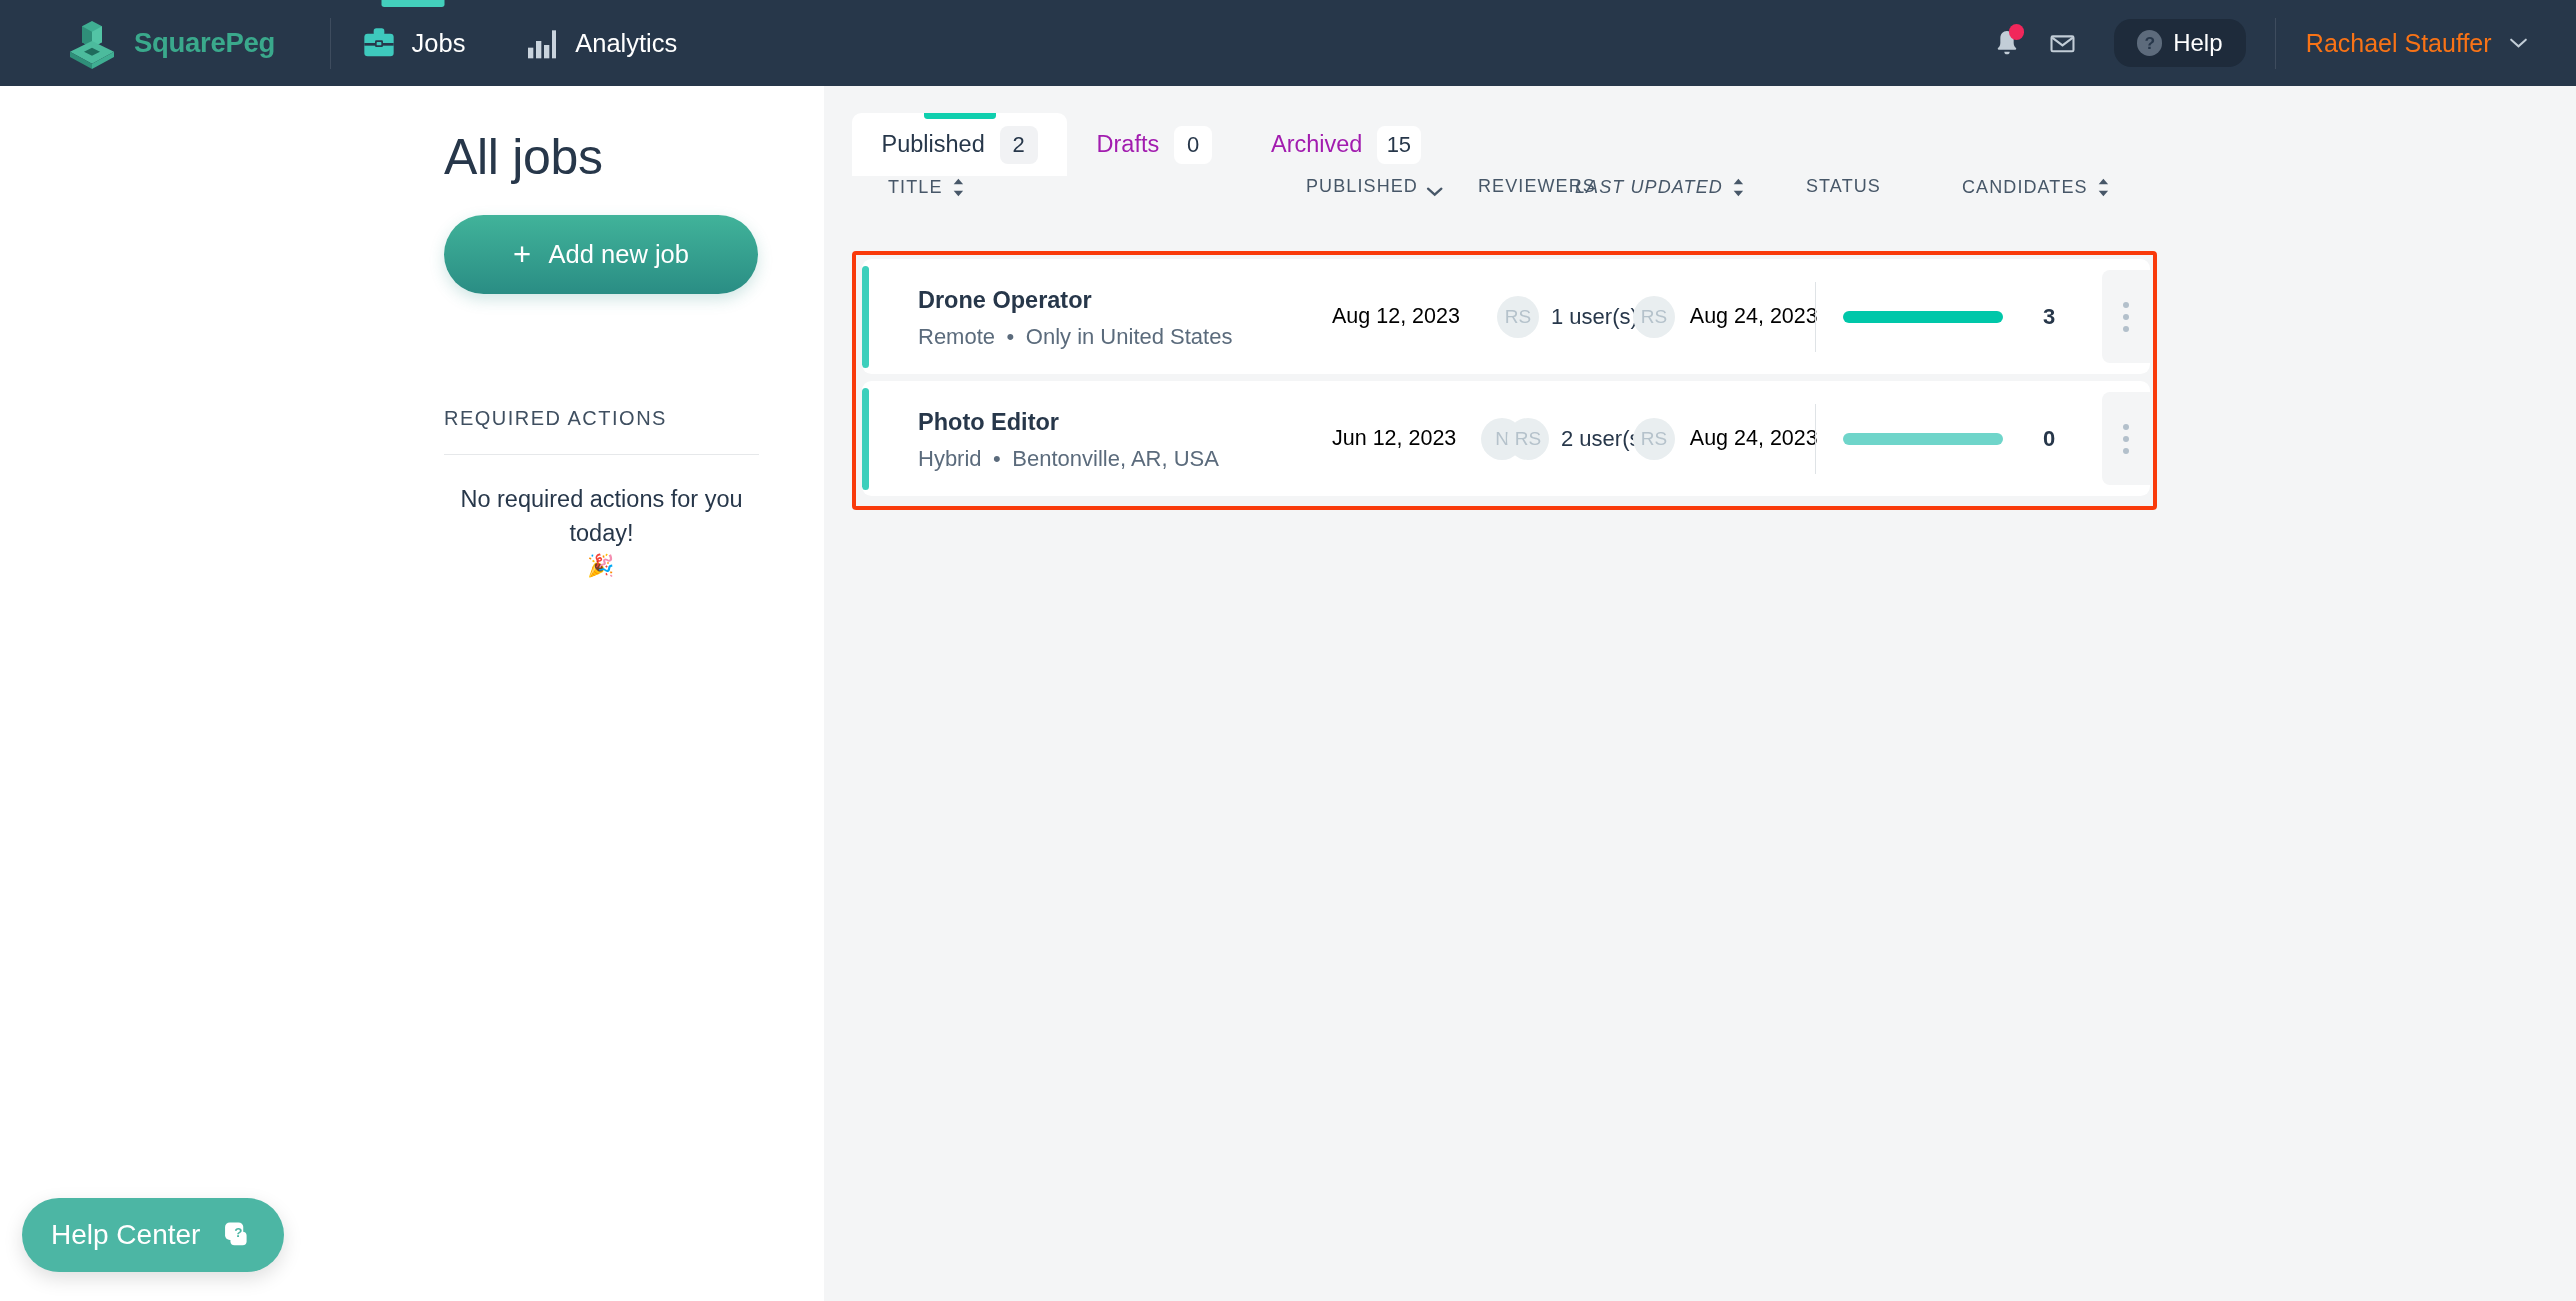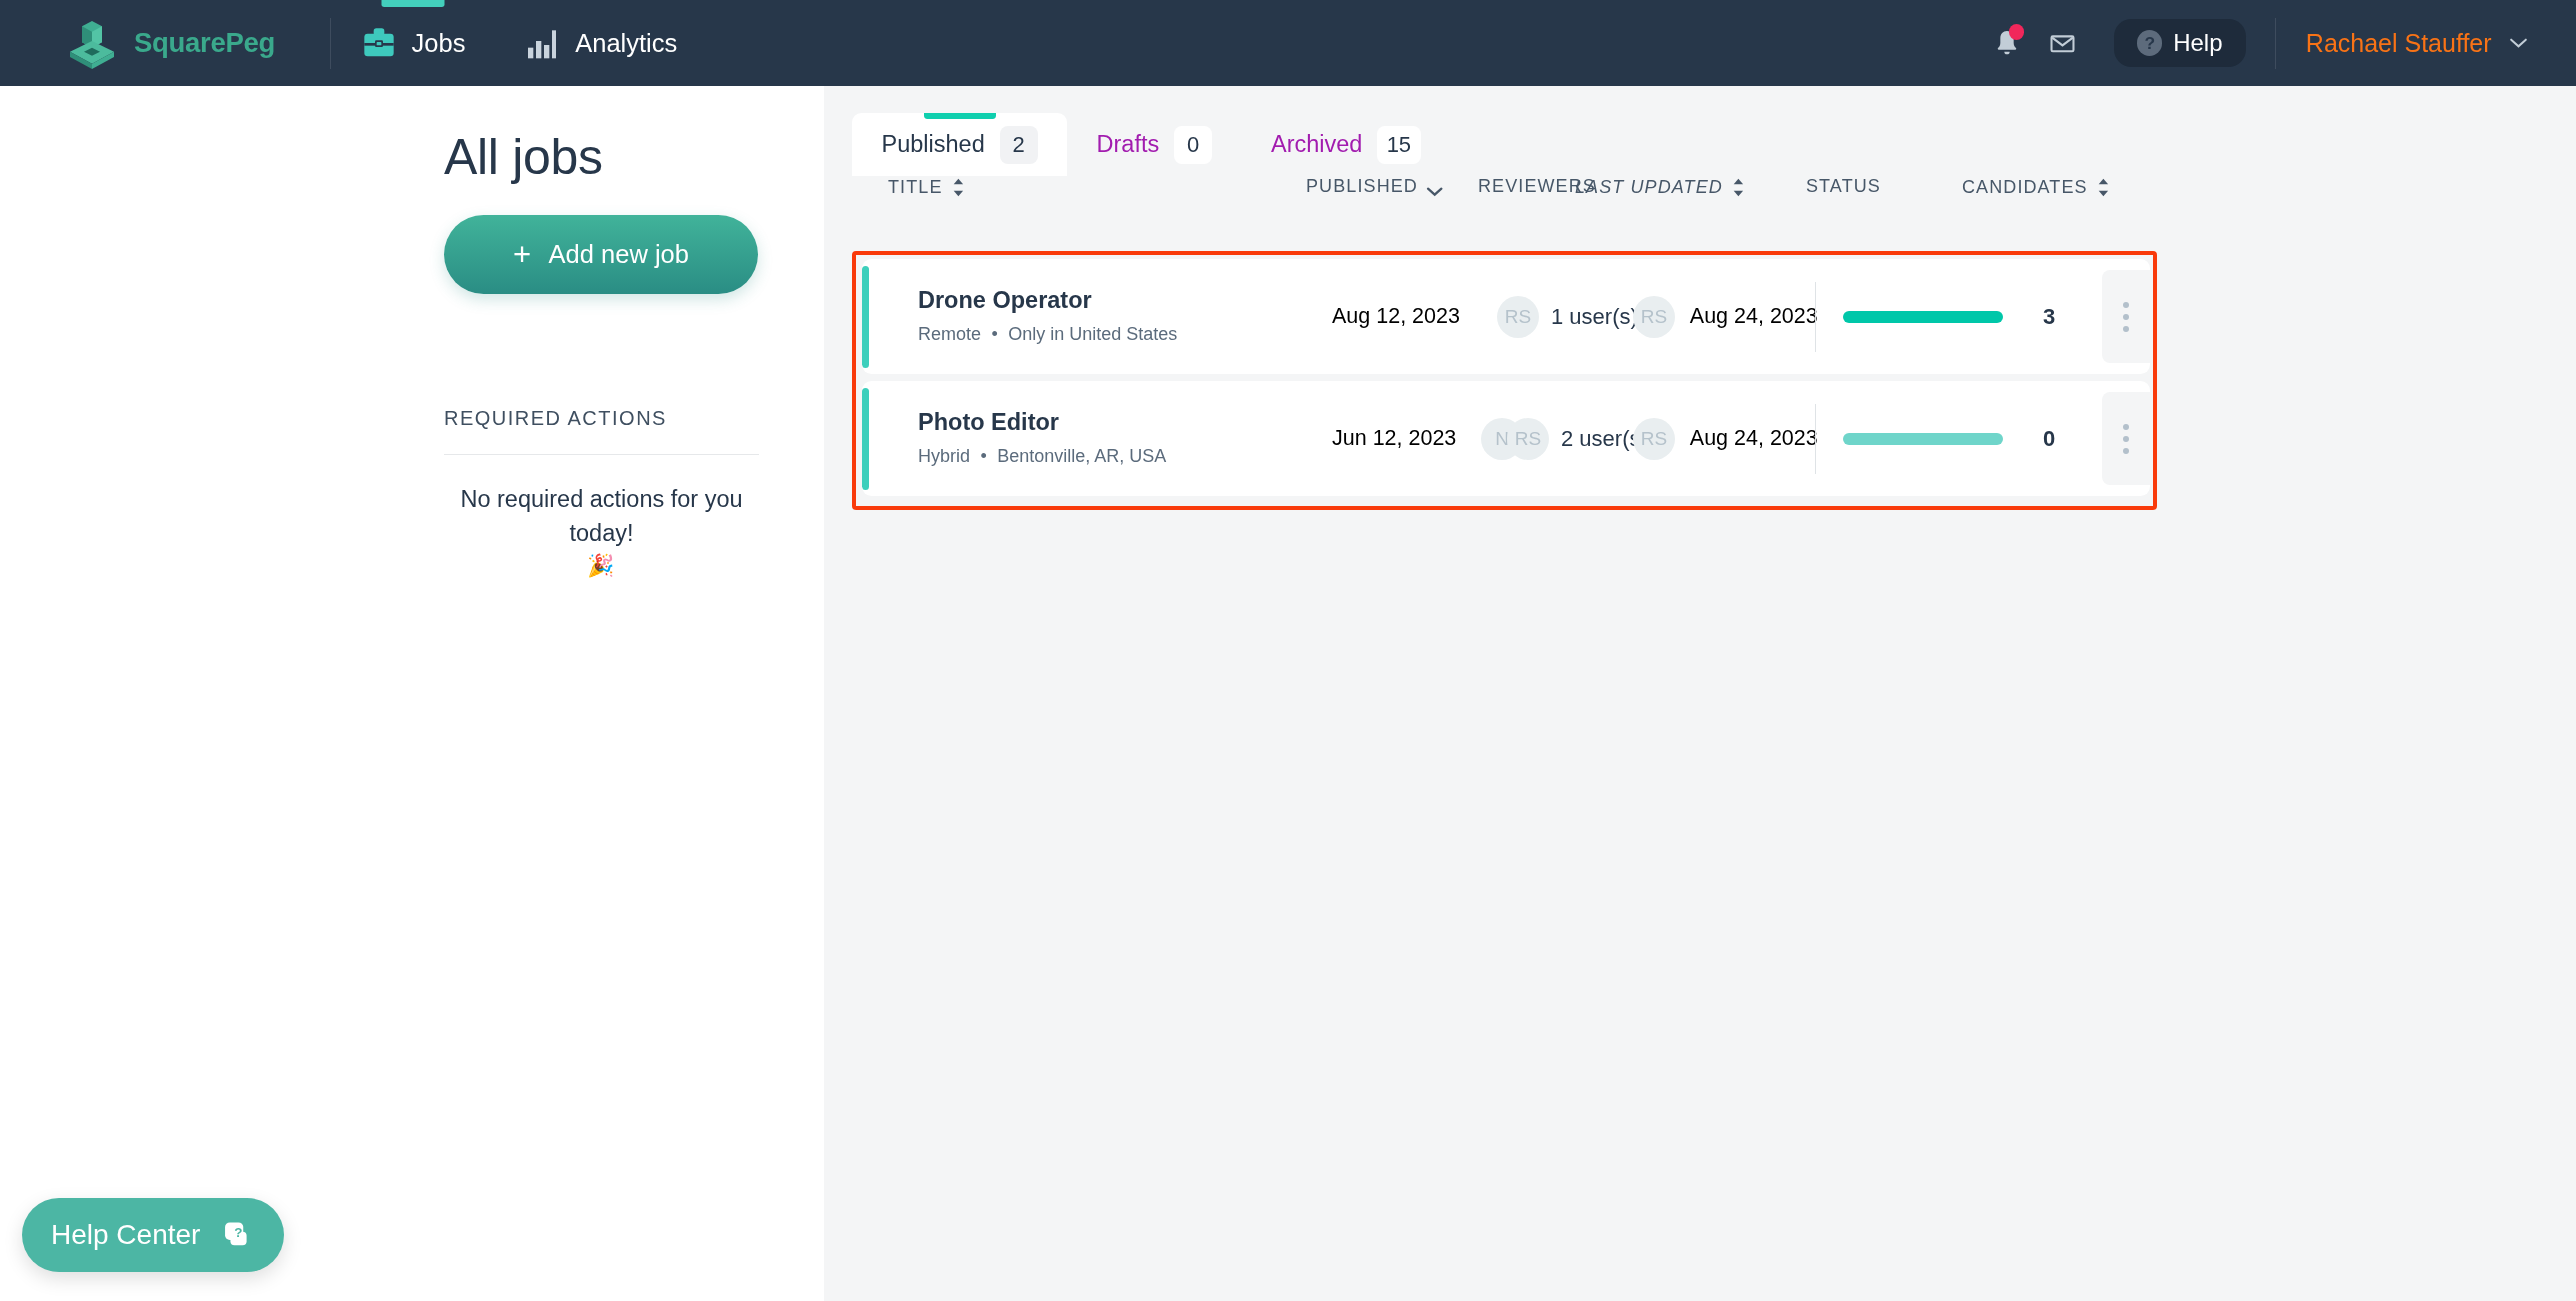--- a/index.html
+++ b/index.html
@@ -198,7 +198,7 @@
   }
   .row-sub {
     position: absolute; left: 56px; top: 65px;
-    font-size: 18px; color: #5b6b7c; font-weight: 400;
+    font-size: 22px; color: #5b6b7c; font-weight: 400;
   }
   .row-sub .dot { padding: 0 5.4px; color: #5b6b7c; }
   .cell {

